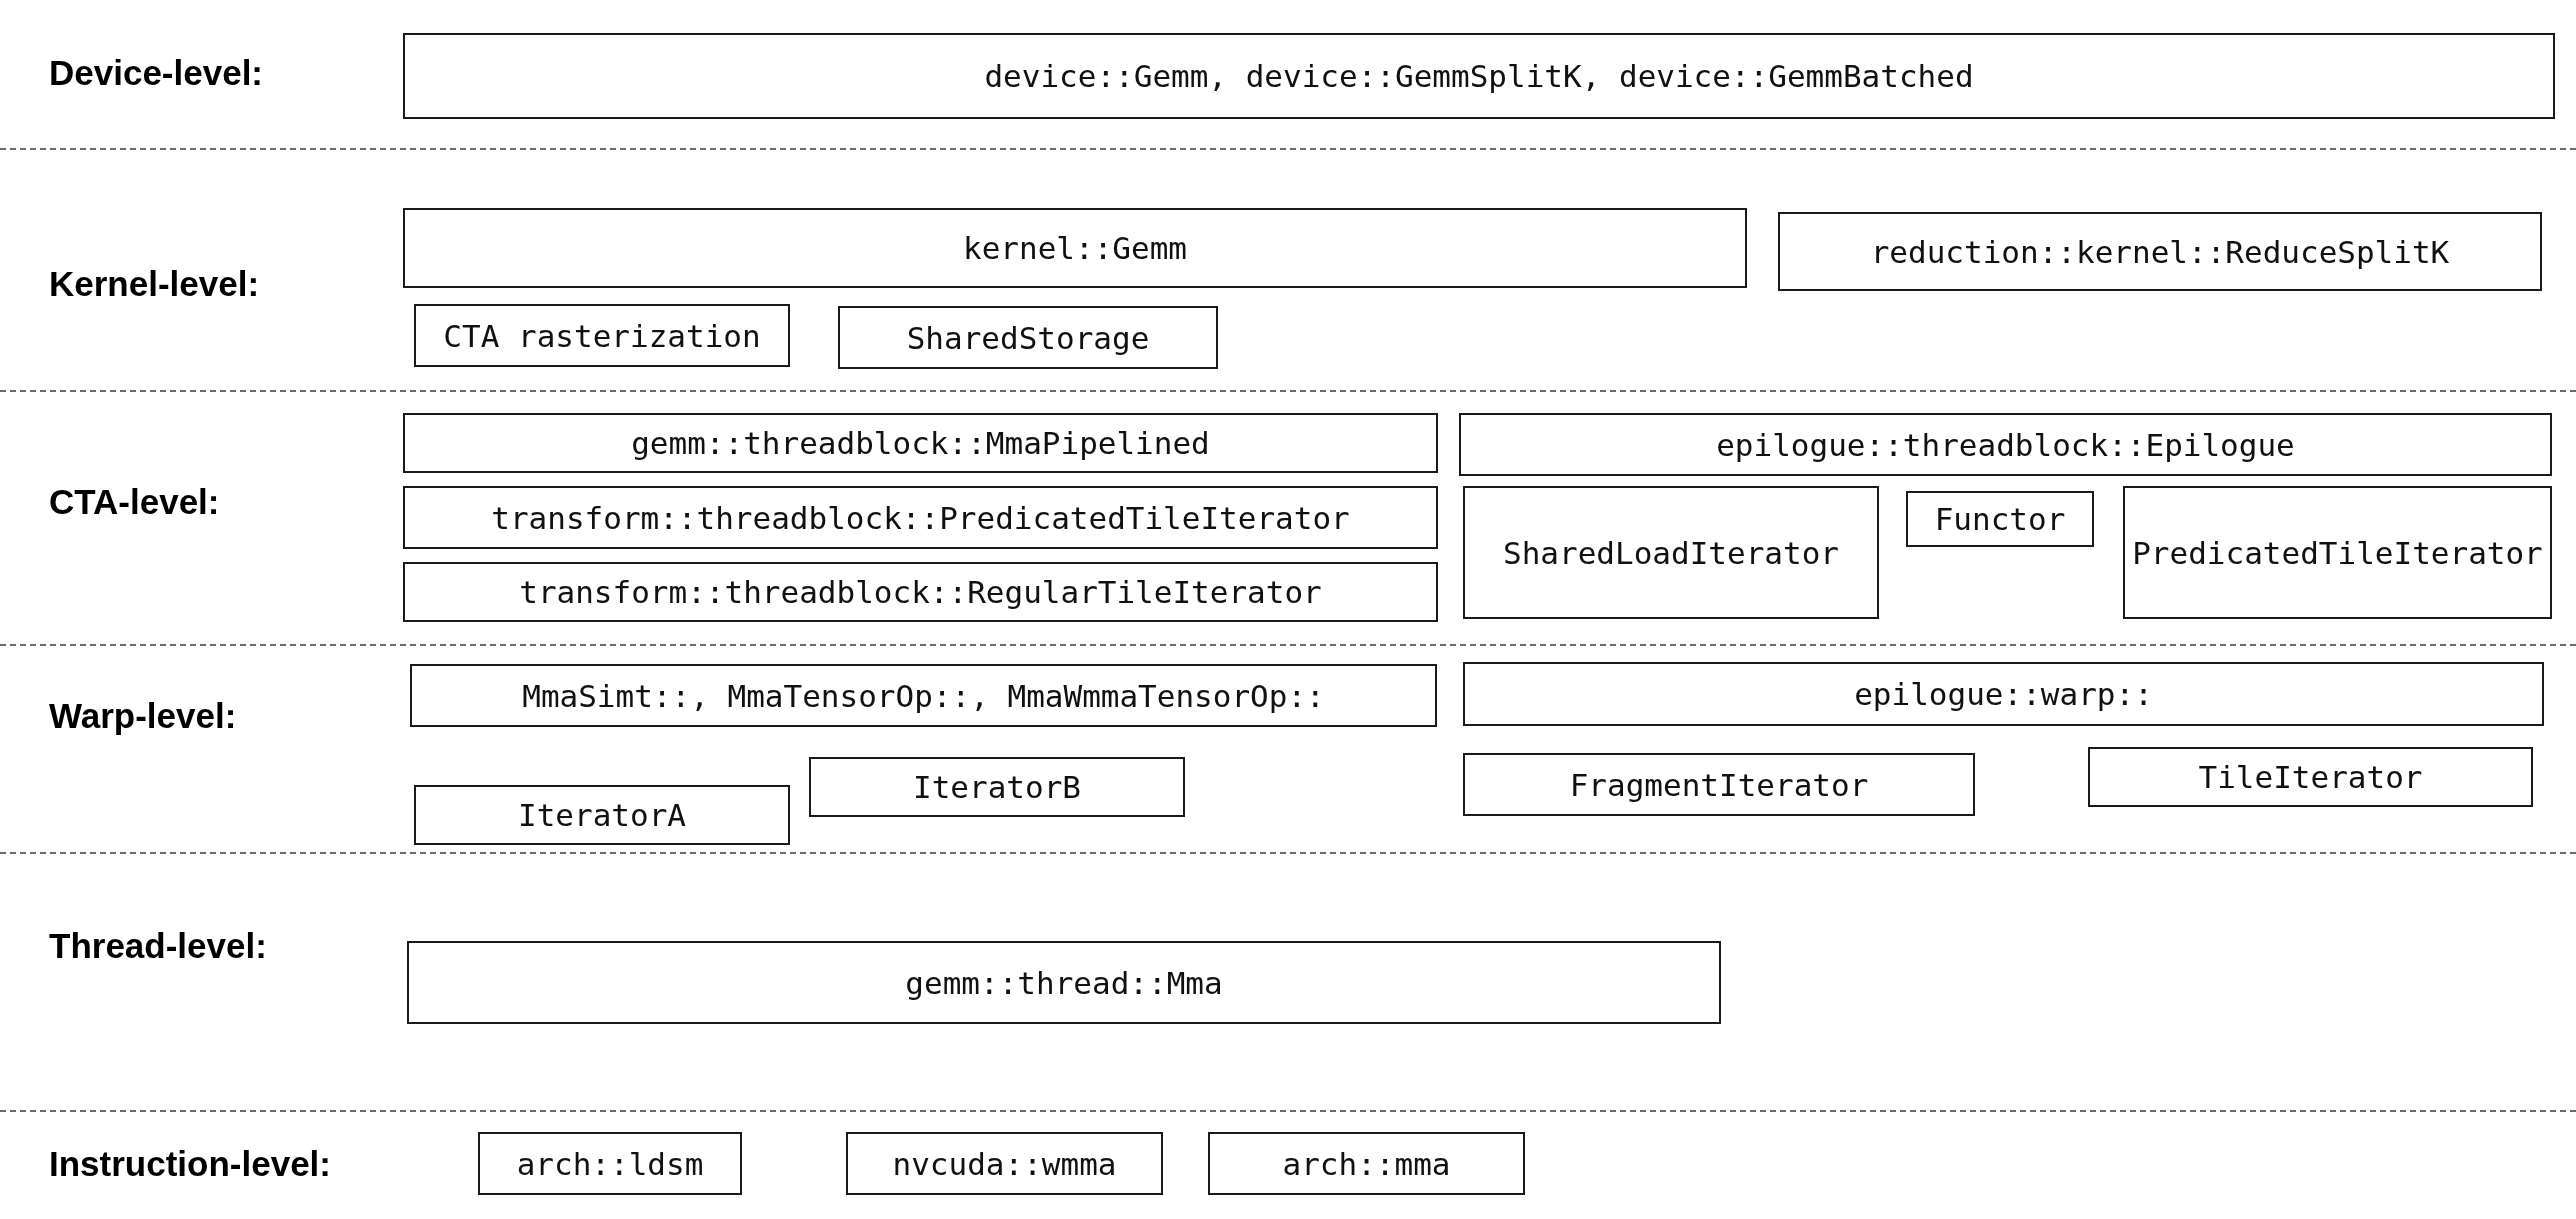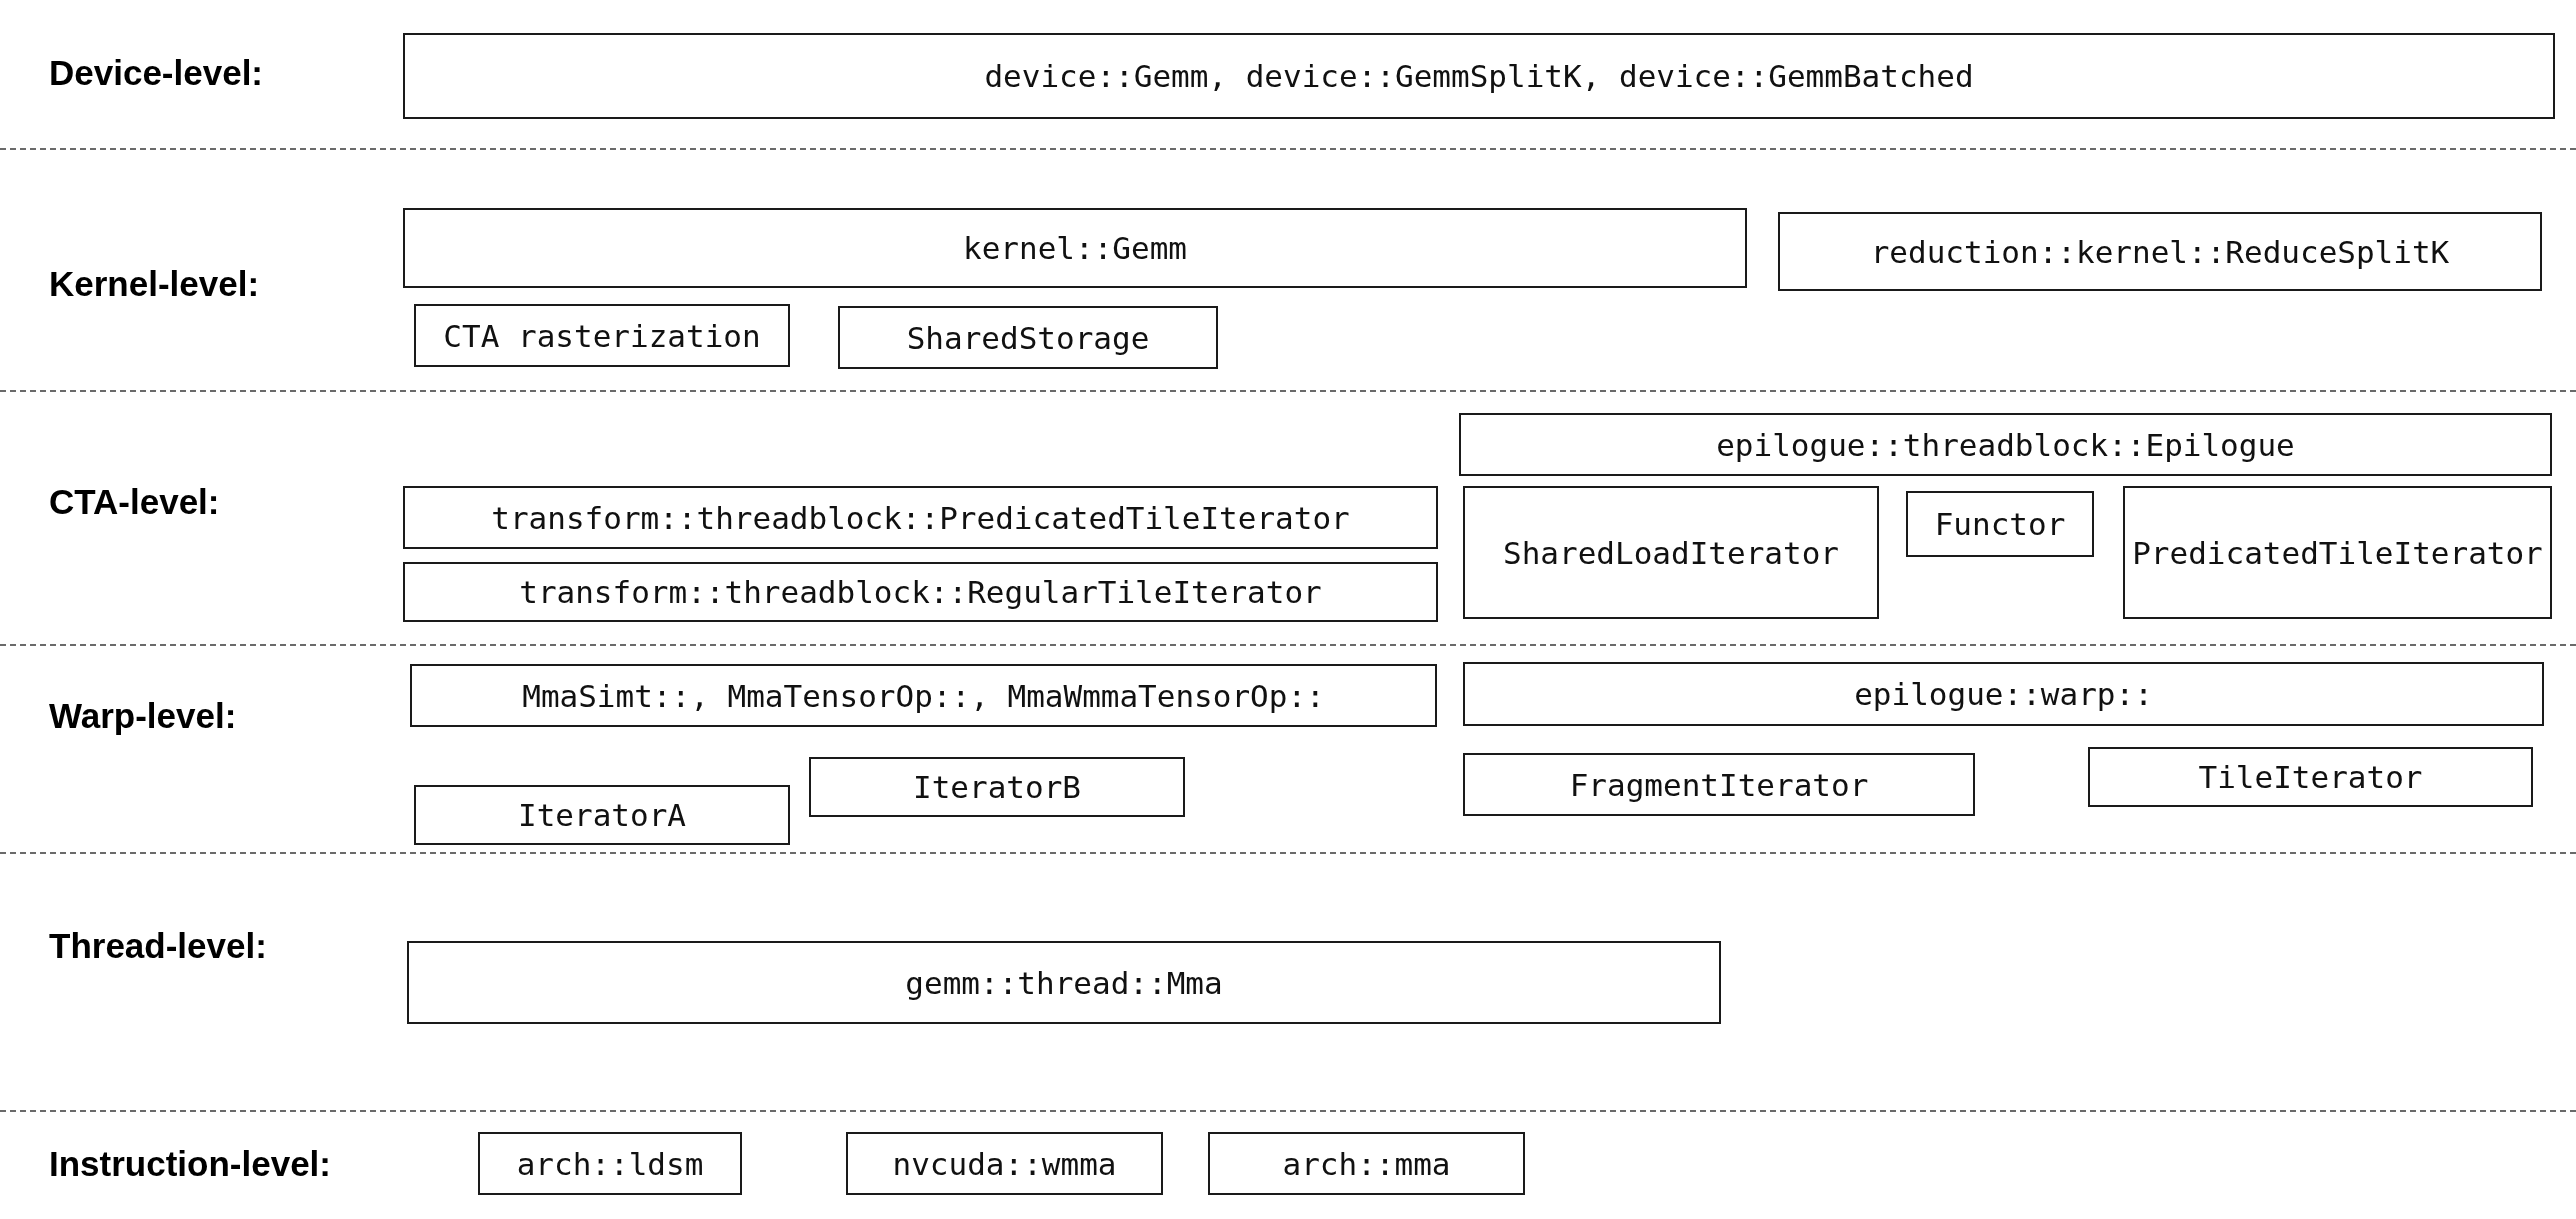--- a/index.html
+++ b/index.html
@@ -72,6 +72,7 @@
   <div class="box" style="left:414px; top:304px; width:376px; height:63px">CTA rasterization</div>
   <div class="box" style="left:838px; top:306px; width:380px; height:63px">SharedStorage</div>
 
+  <div class="box" style="left:403px; top:413px; width:1035px; height:60px">gemm::threadblock::MmaPipelined</div>
   <div class="box" style="left:1459px; top:413px; width:1093px; height:63px">epilogue::threadblock::Epilogue</div>
   <div class="box" style="left:403px; top:486px; width:1035px; height:63px">transform::threadblock::PredicatedTileIterator</div>
   <div class="box" style="left:1463px; top:486px; width:416px; height:133px">SharedLoadIterator</div>

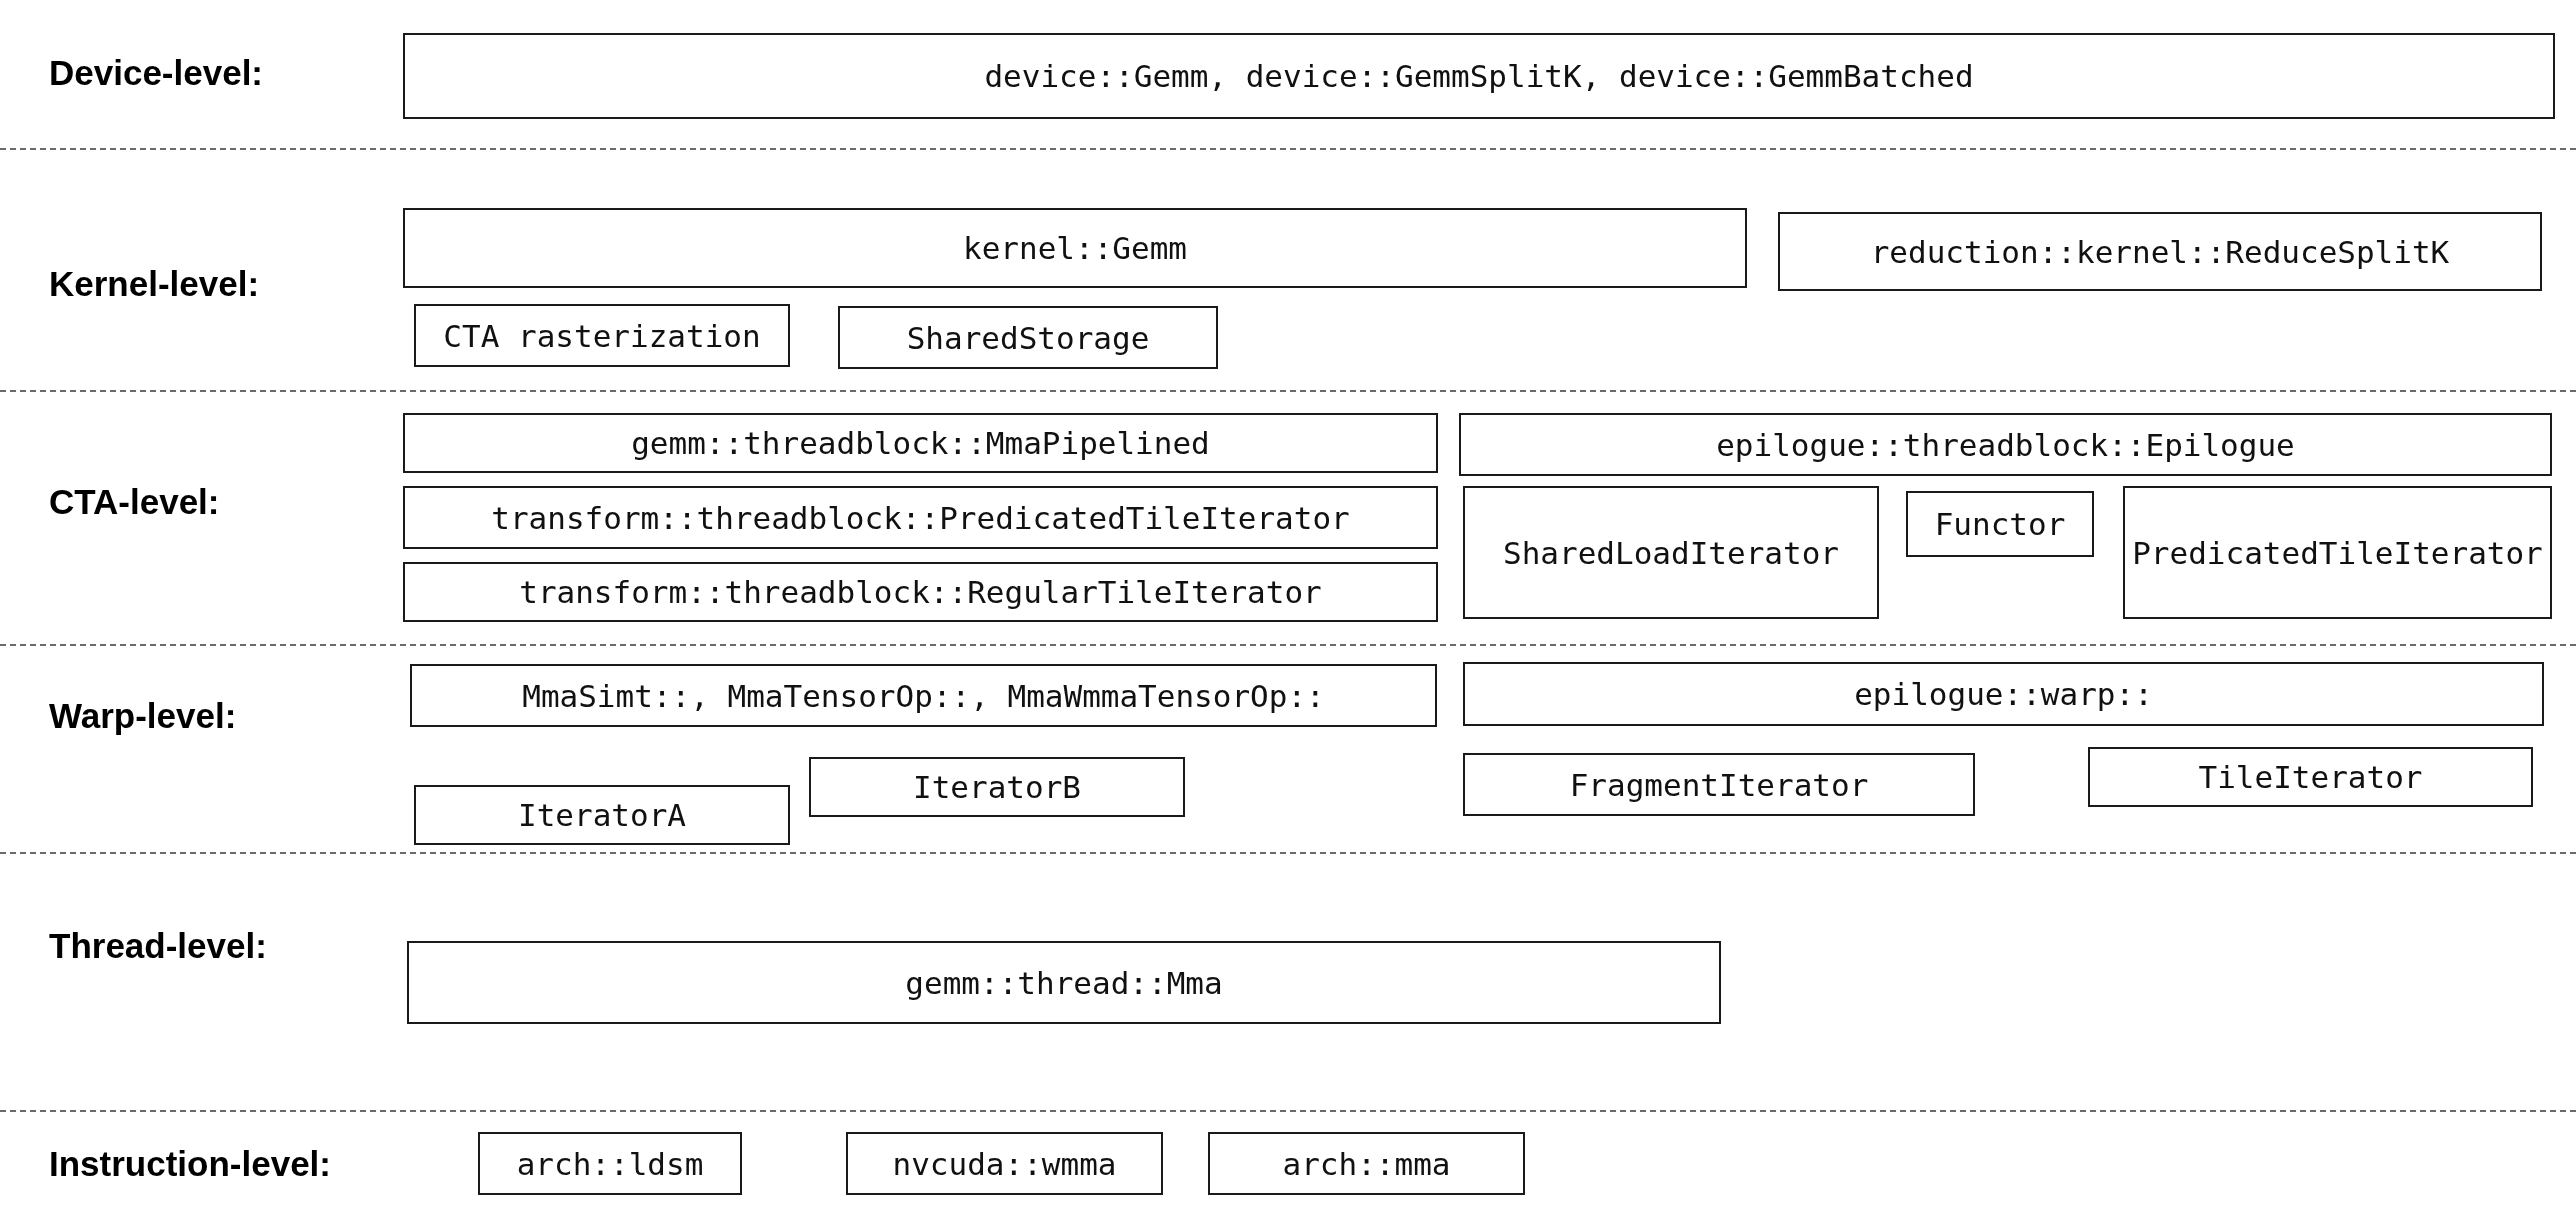--- a/index.html
+++ b/index.html
@@ -76,7 +76,7 @@
   <div class="box" style="left:1459px; top:413px; width:1093px; height:63px">epilogue::threadblock::Epilogue</div>
   <div class="box" style="left:403px; top:486px; width:1035px; height:63px">transform::threadblock::PredicatedTileIterator</div>
   <div class="box" style="left:1463px; top:486px; width:416px; height:133px">SharedLoadIterator</div>
-  <div class="box" style="left:1906px; top:491px; width:188px; height:66px">Functor</div>
+  <div class="box" style="left:1906px; top:491px; width:188px; height:56px">Functor</div>
   <div class="box small-pad" style="left:2123px; top:486px; width:429px; height:133px">PredicatedTileIterator</div>
   <div class="box" style="left:403px; top:562px; width:1035px; height:60px">transform::threadblock::RegularTileIterator</div>
 

